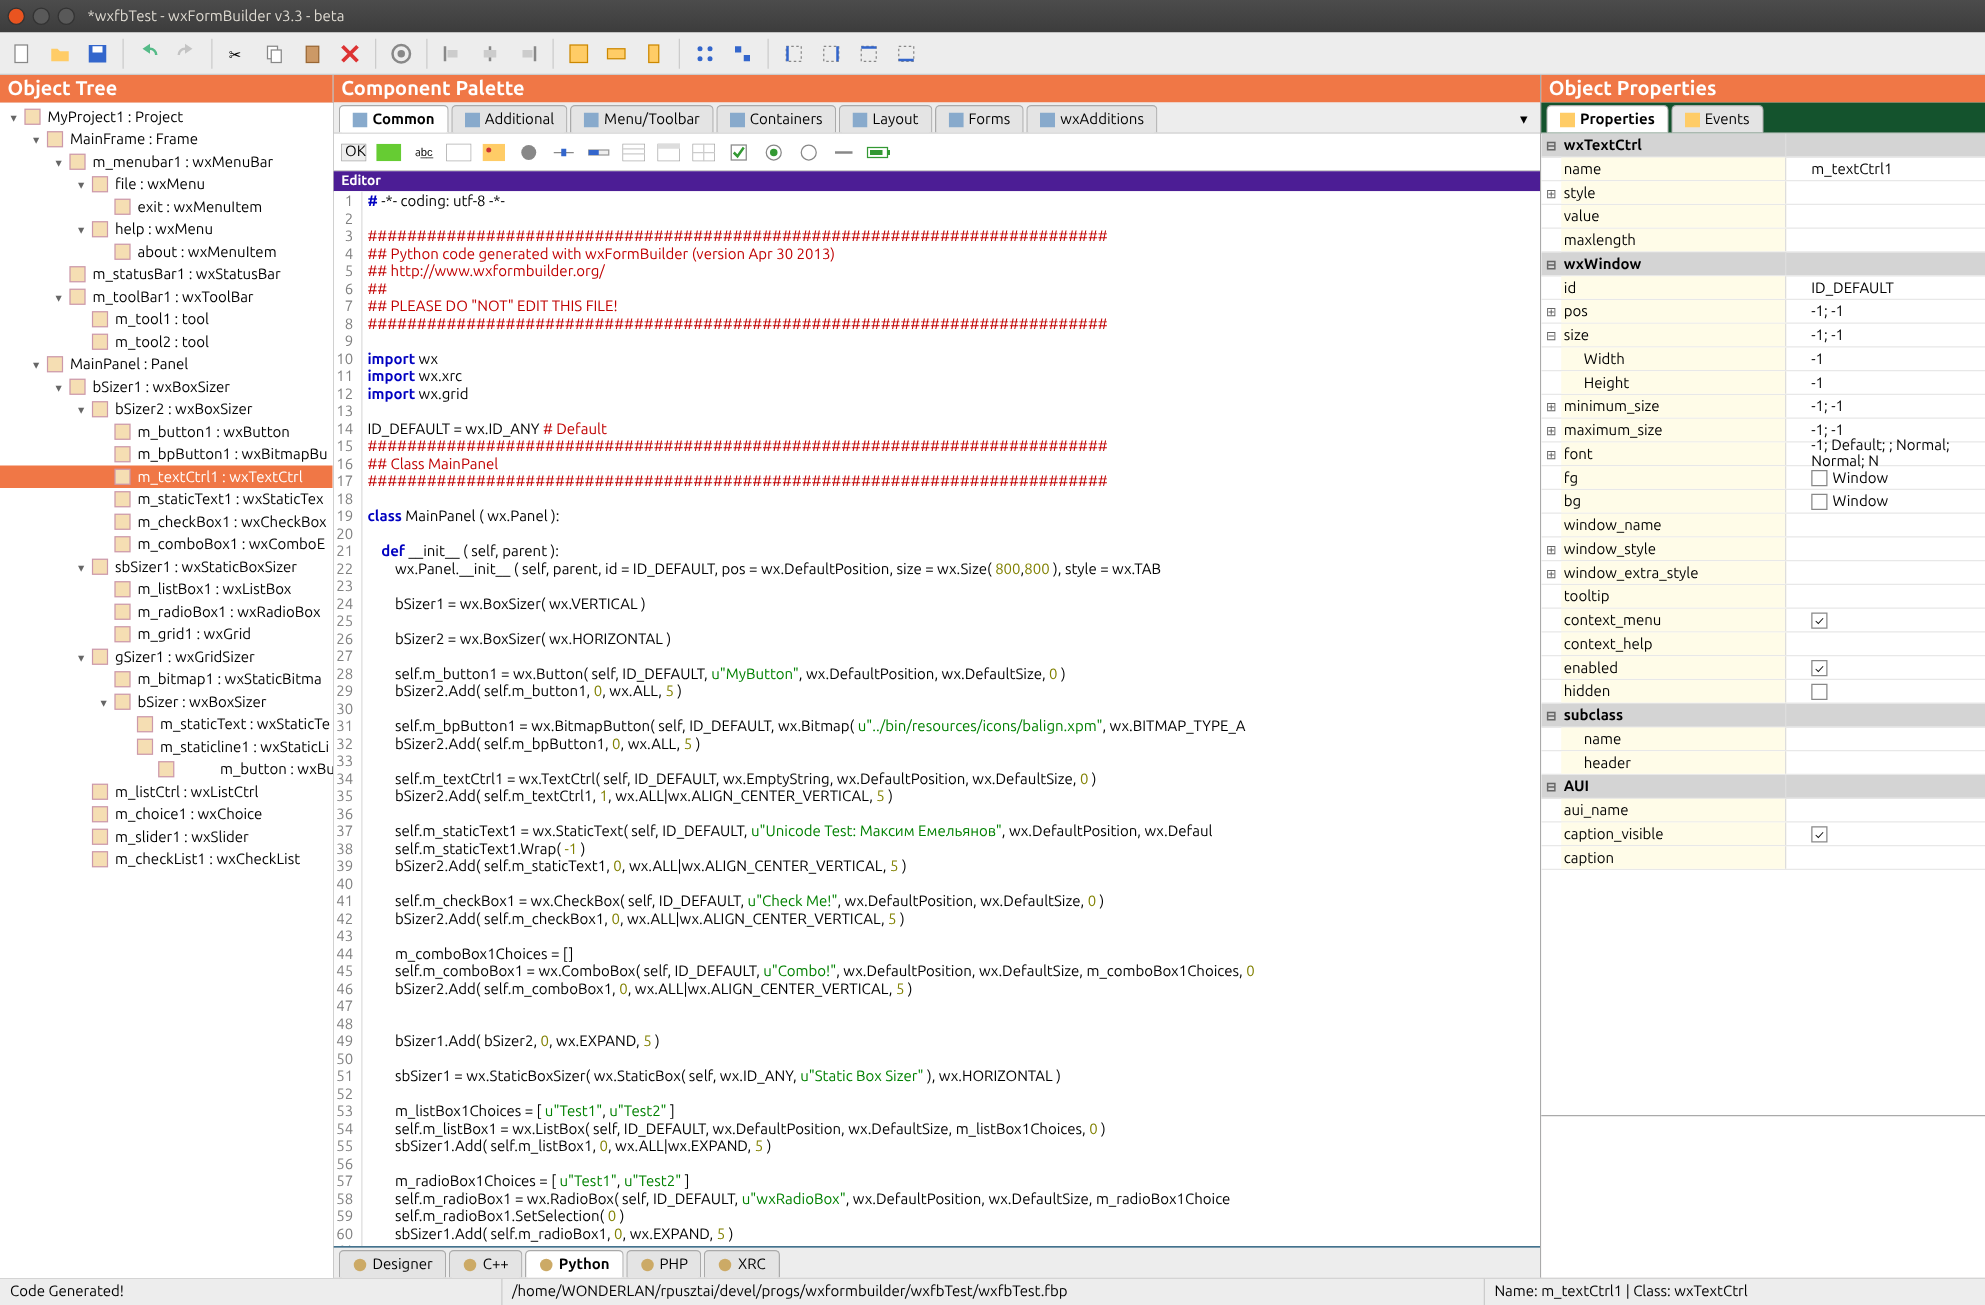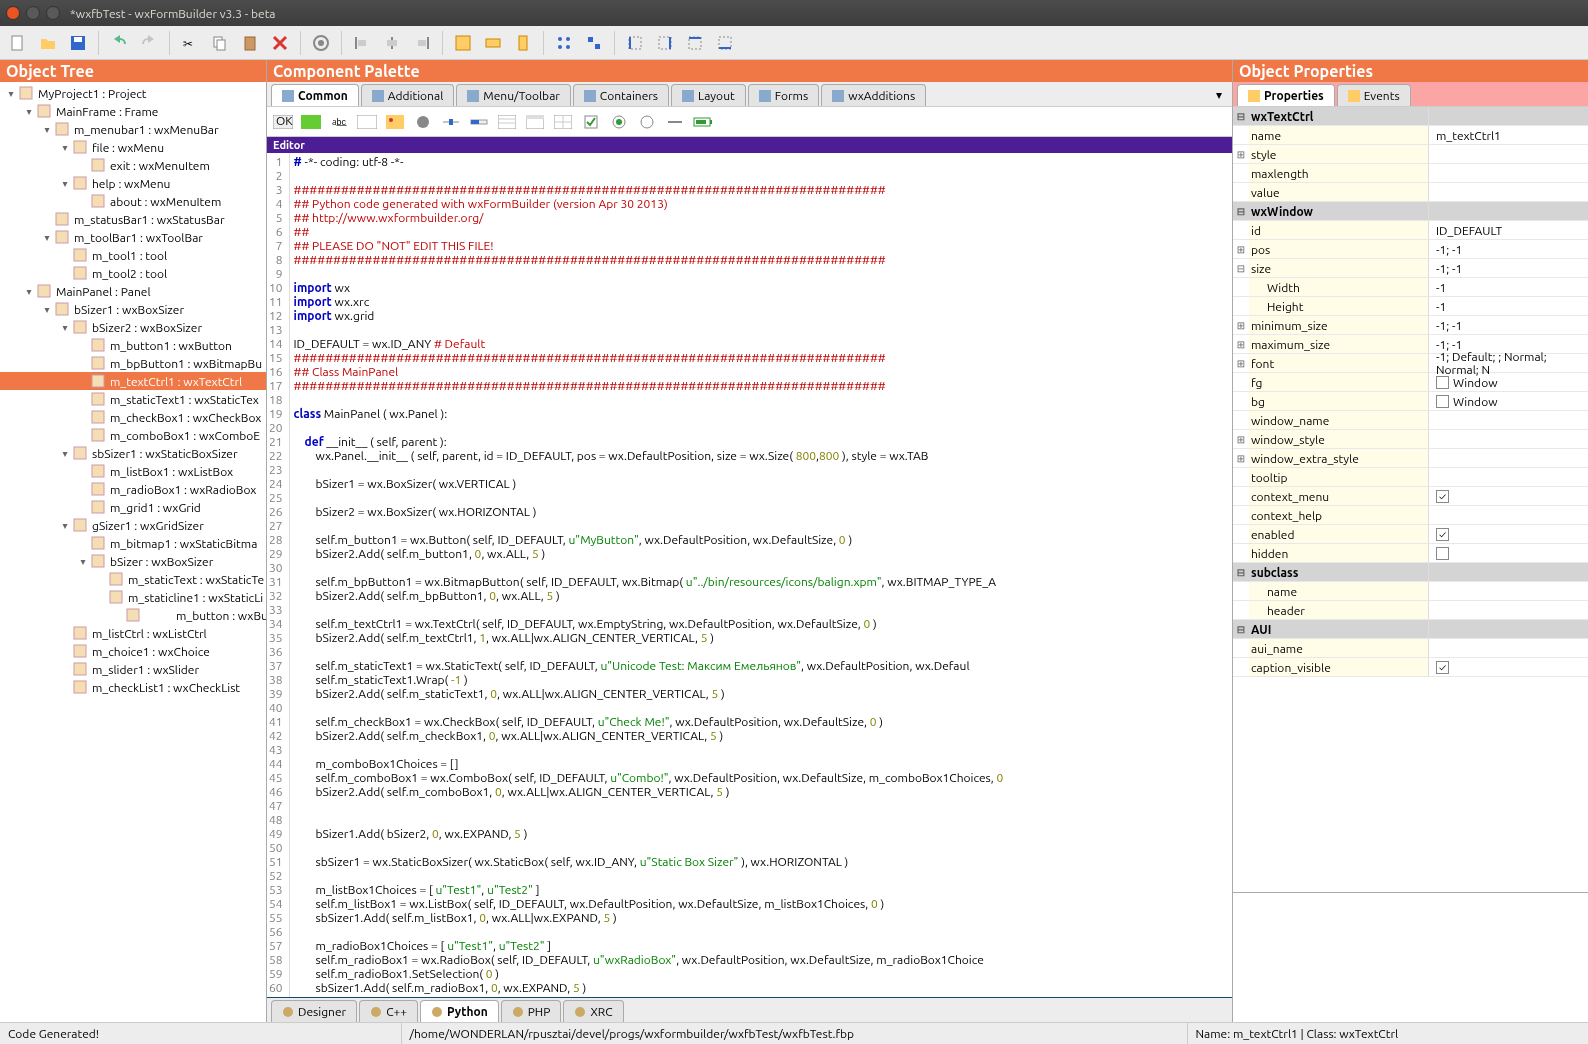--- a/index.html
+++ b/index.html
@@ -41,7 +41,7 @@
 .btab { padding: 4px 10px; border: 1px solid #aaa; border-bottom: none; background: #e4e4e4; border-radius: 4px 4px 0 0; margin-right: 2px; cursor: pointer; display: flex; gap: 4px; align-items: center; }
 .btab.active { background: #fff; font-weight: bold; }
 .right-panel { width: 356px; display: flex; flex-direction: column; border-left: 1px solid #aaa; }
-.prop-tabs { background: #fca5a5; display: flex; padding: 2px 4px 0; border-bottom: 1px solid #ccc; align-items: flex-end; }
+.prop-tabs { background: #14532d; display: flex; padding: 2px 4px 0; border-bottom: 1px solid #ccc; align-items: flex-end; }
 .prop-grid { flex: 1; background: #fff; overflow: auto; }
 .prop-row { display: flex; border-bottom: 1px solid #e8e8e8; height: 19px; align-items: center; }
 .prop-row.section { background: #d4d4d4; font-weight: bold; }

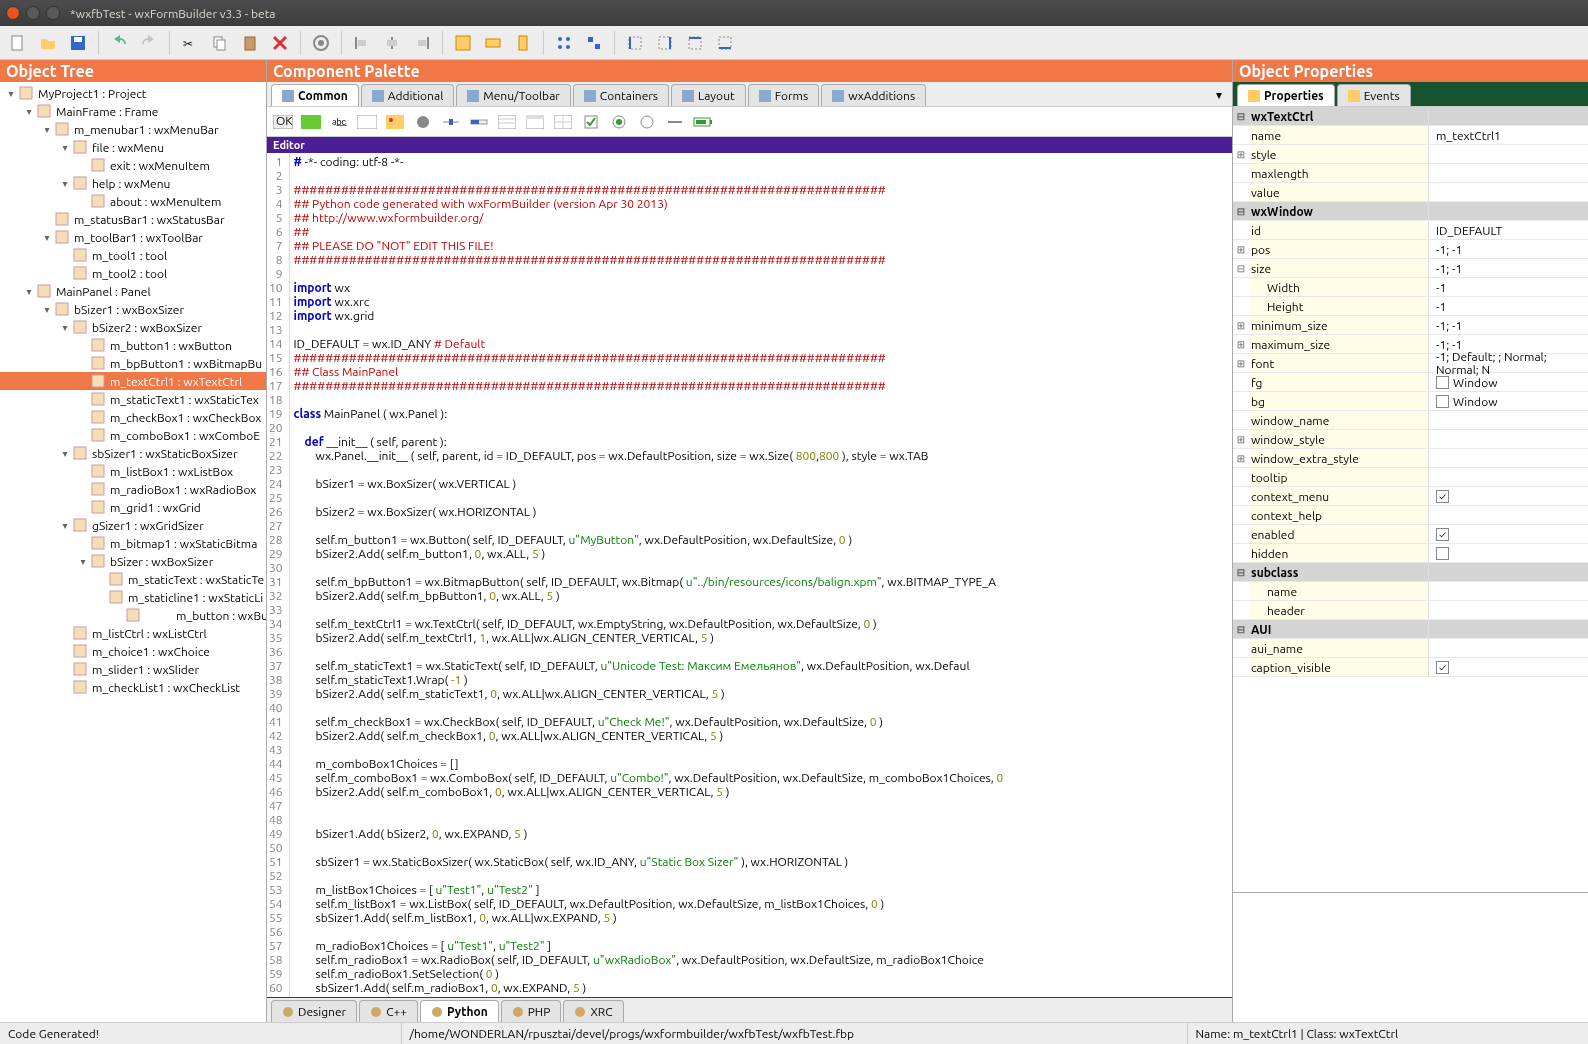--- a/index.html
+++ b/index.html
@@ -49,7 +49,7 @@
 .prop-name { width: 180px; padding-left: 2px; background: #fffce8; border-right: 1px solid #ddd; height: 100%; display: flex; align-items: center; }
 .prop-row.section .prop-name { background: #d4d4d4; }
 .prop-name.indent { padding-left: 18px; }
-.prop-val { flex: 1; padding-left: 7px; height: 100%; display: flex; align-items: center; }
+.prop-val { flex: 1; padding-left: 20px; height: 100%; display: flex; align-items: center; }
 .prop-check { width: 13px; height: 13px; border: 1px solid #888; display: inline-flex; align-items: center; justify-content: center; font-size: 10px; margin-right: 4px; }
 .prop-help { height: 130px; background: #fff; border-top: 1px solid #aaa; }
 .statusbar { height: 22px; background: #ededed; border-top: 1px solid #ccc; display: flex; align-items: center; font-size: 11px; }

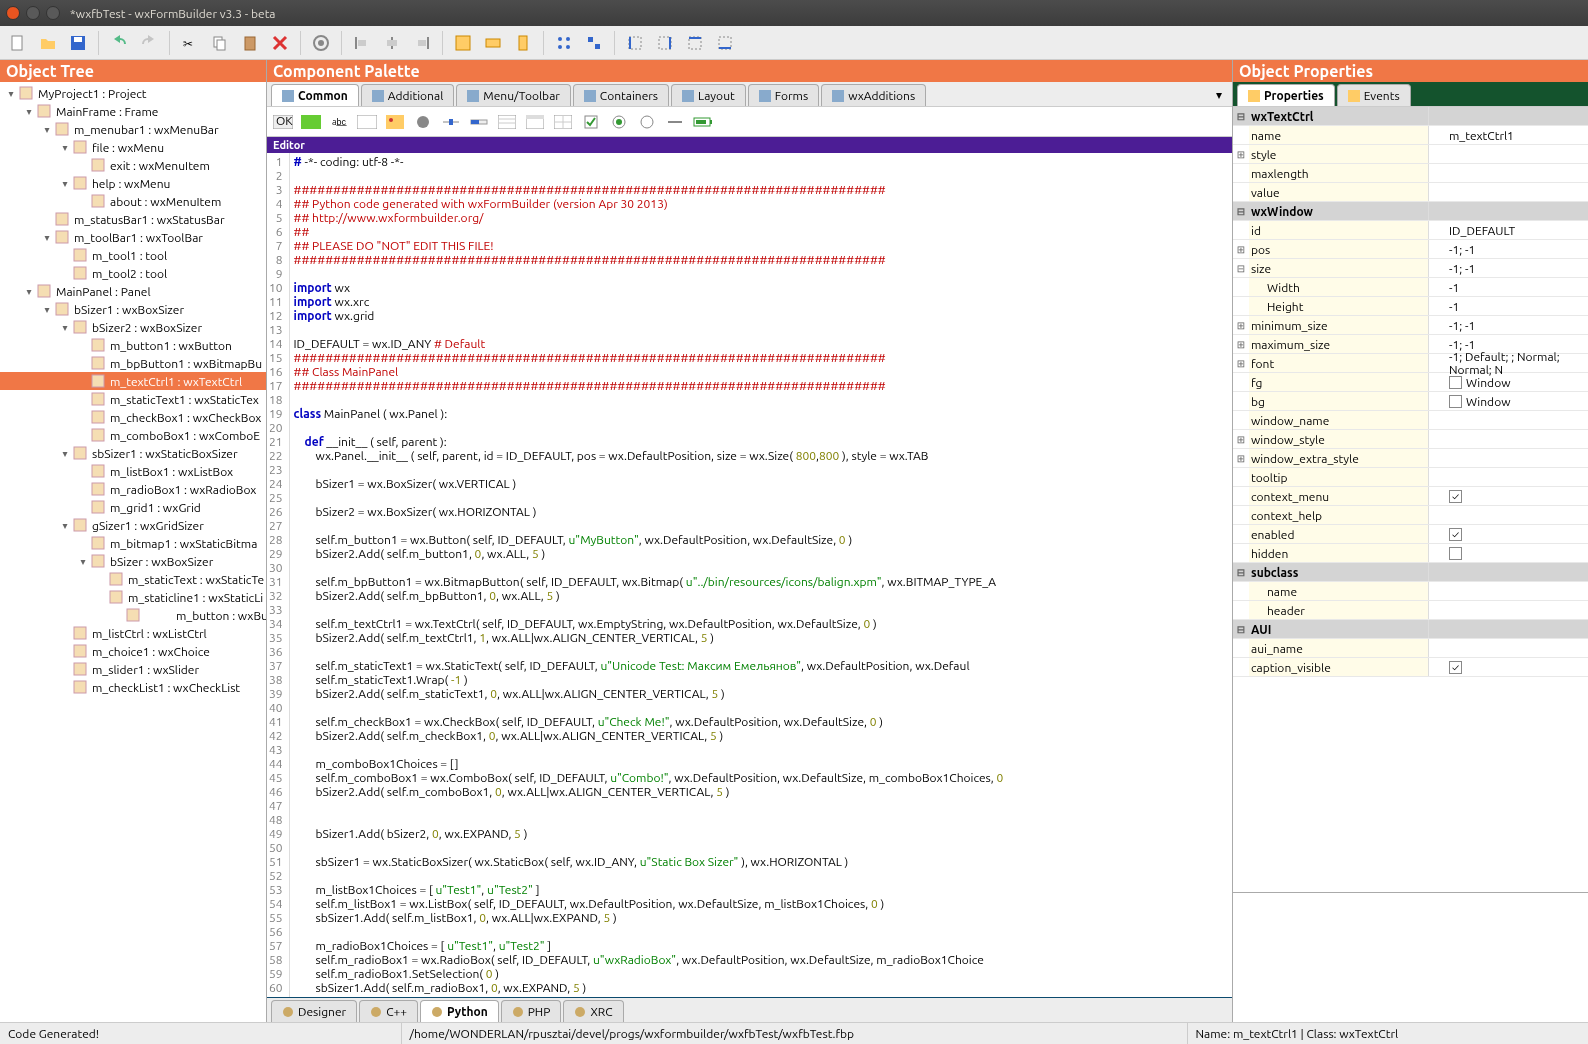--- a/index.html
+++ b/index.html
@@ -820,12 +820,12 @@
         </div>
         <div class="prop-row">
           <span class="prop-exp"></span>
+          <div class="prop-name">value</div>
+          <div class="prop-val"></div>
+        </div>
+        <div class="prop-row">
+          <span class="prop-exp"></span>
           <div class="prop-name">maxlength</div>
-          <div class="prop-val"></div>
-        </div>
-        <div class="prop-row">
-          <span class="prop-exp"></span>
-          <div class="prop-name">value</div>
           <div class="prop-val"></div>
         </div>
         <div class="prop-row section">

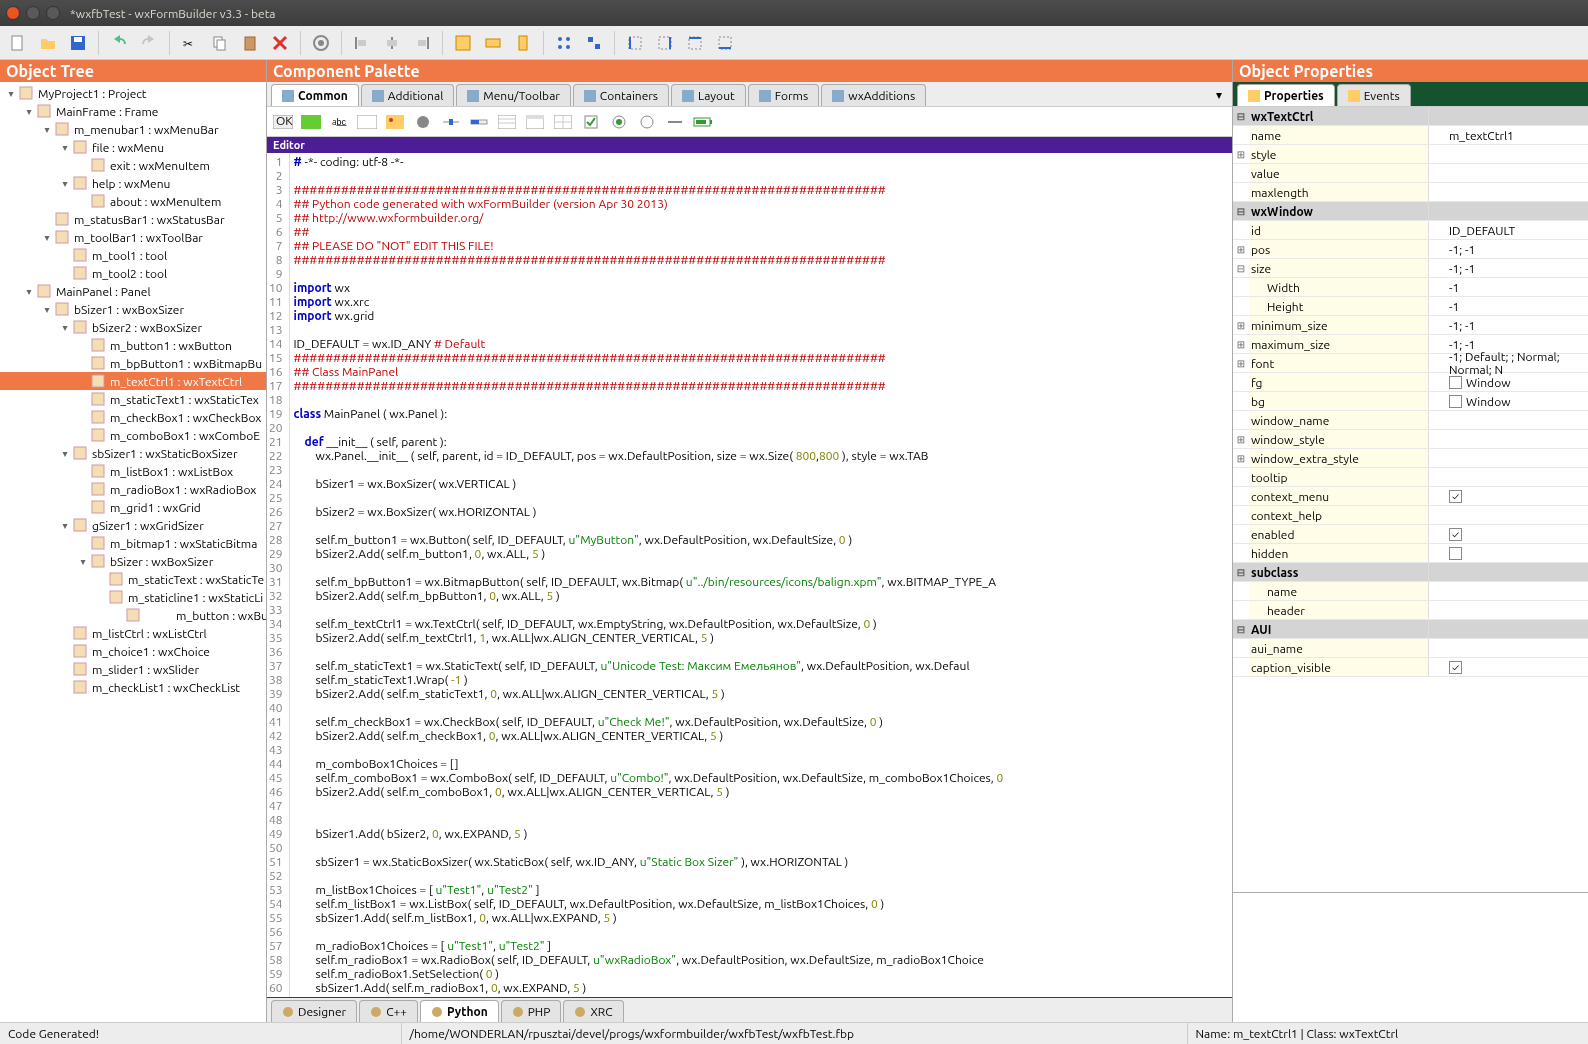--- a/index.html
+++ b/index.html
@@ -964,6 +964,11 @@
             <span class="prop-check">✓</span>
           </div>
         </div>
+        <div class="prop-row">
+          <span class="prop-exp"></span>
+          <div class="prop-name">caption</div>
+          <div class="prop-val"></div>
+        </div>
       </div>
     <div class="prop-help"></div>
   </div>

